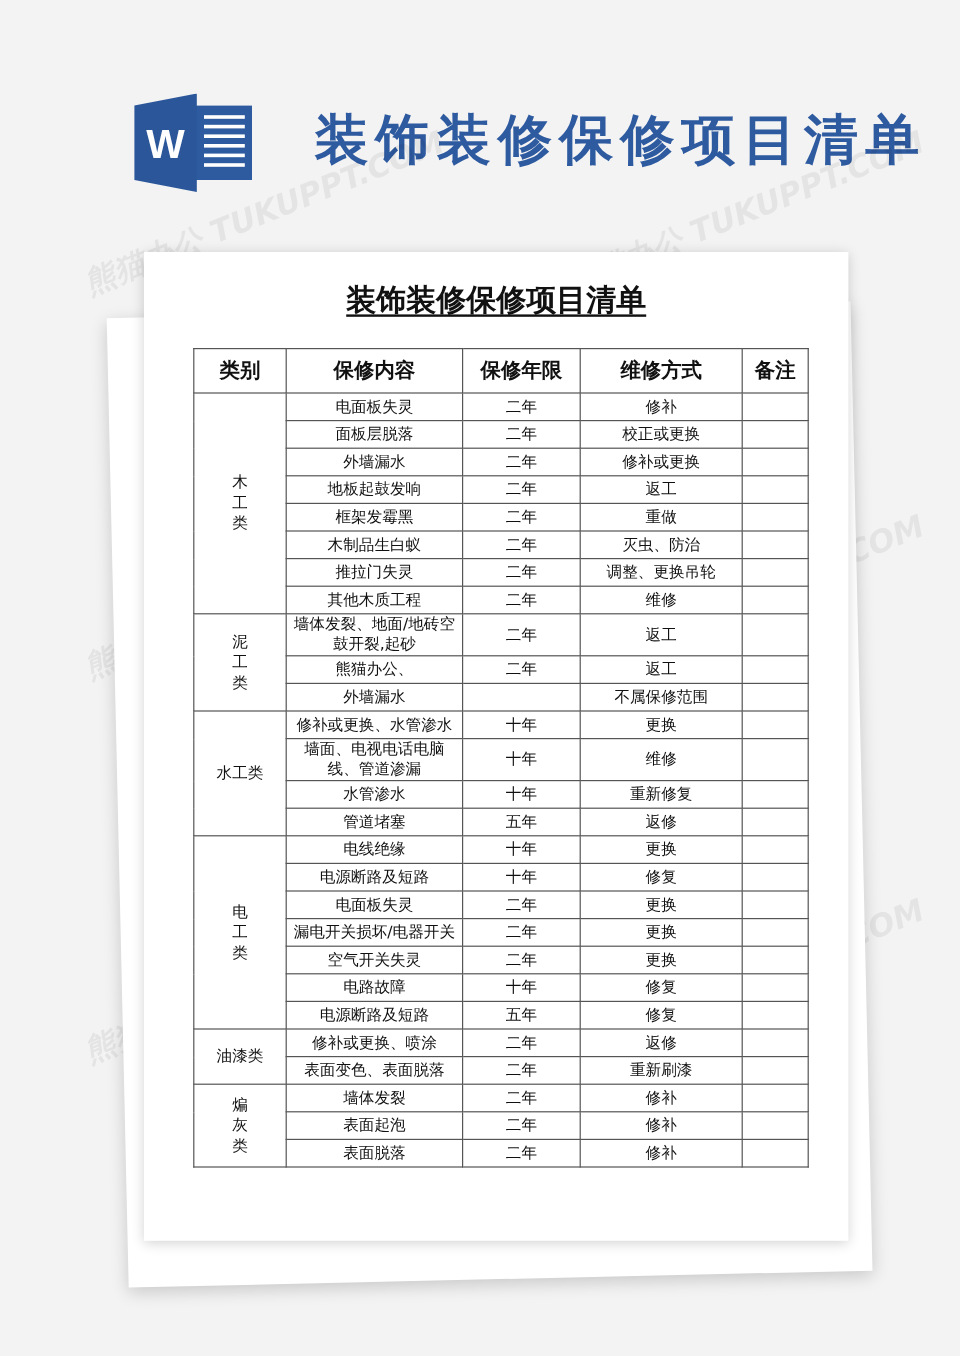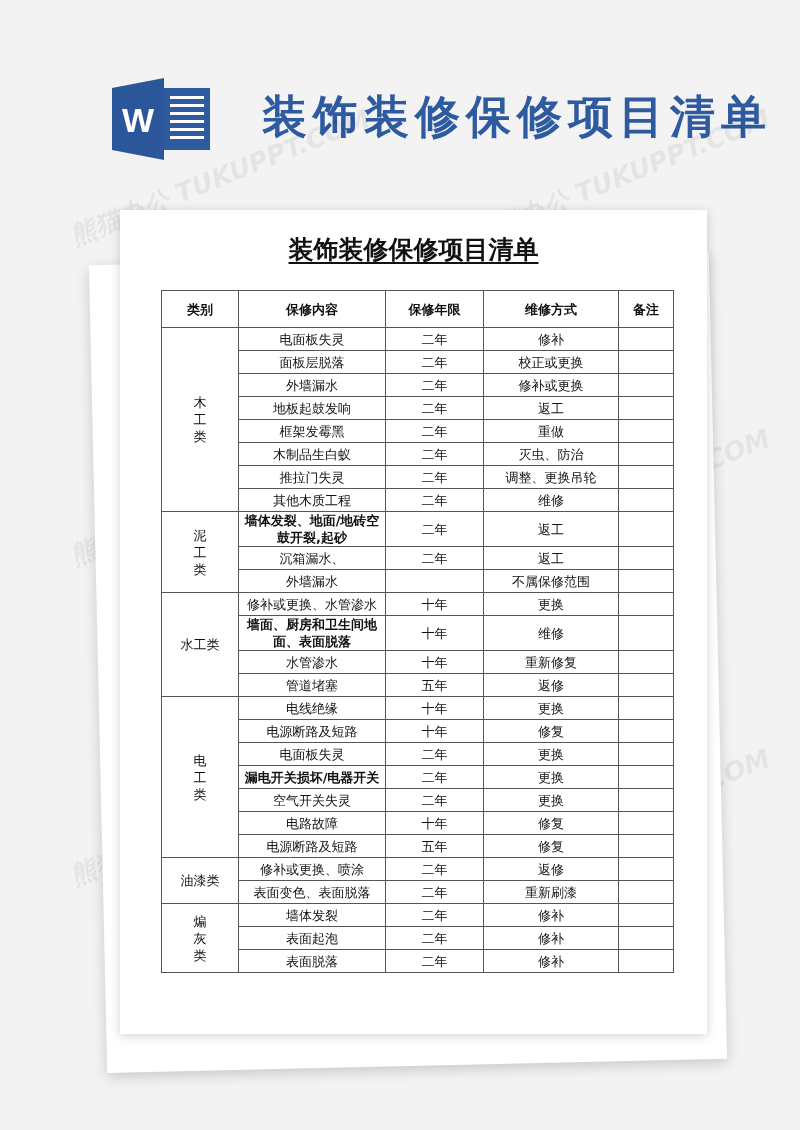--- a/index.html
+++ b/index.html
@@ -40,7 +40,7 @@
     border:1px solid #555; text-align:center; vertical-align:middle;
     padding:0 2px; line-height:17px; height:22px;
   }
-  table.list th { font-weight:bold; height:36px; font-size:13px; }
+  table.list th { font-weight:bold; height:36px; font-size:17px; }
   td.cat { line-height:23px; }
   td.tall { height:38px;font-weight:bold; }
 </style>

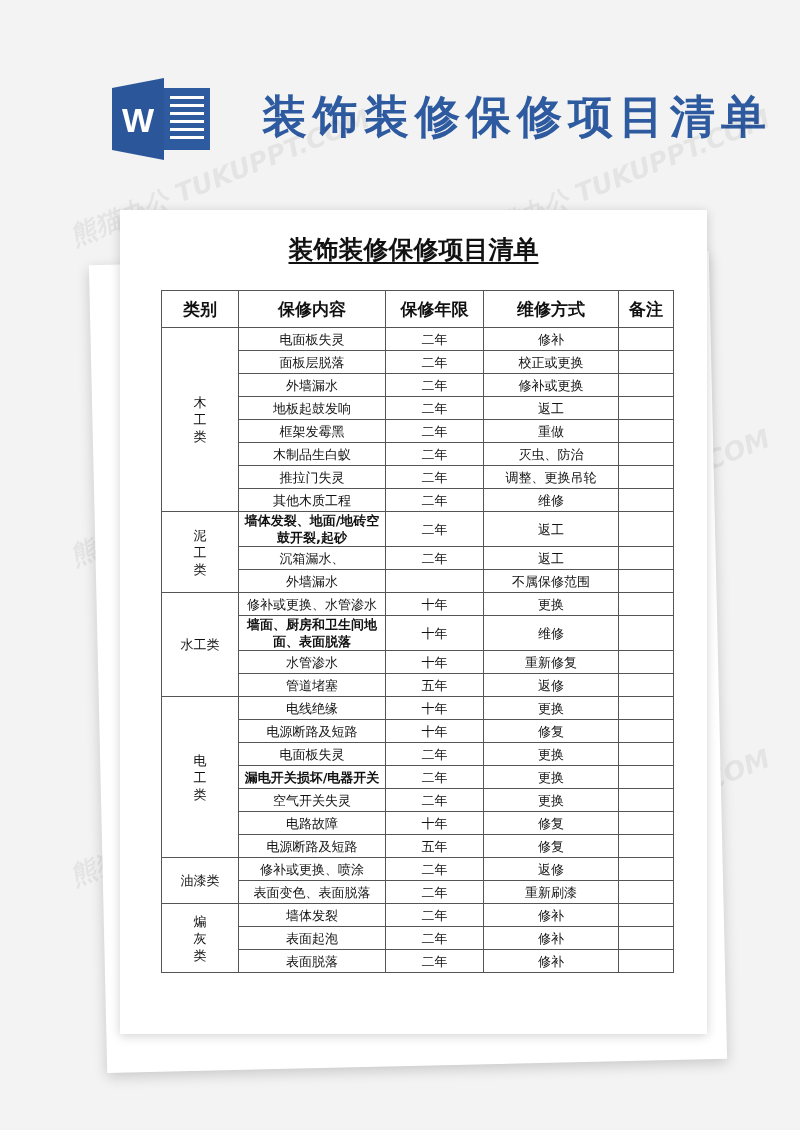--- a/index.html
+++ b/index.html
@@ -42,7 +42,7 @@
   }
   table.list th { font-weight:bold; height:36px; font-size:17px; }
   td.cat { line-height:23px; }
-  td.tall { height:38px;font-weight:bold; }
+  td.tall { height:38px; }
 </style>
 </head>
 <body>

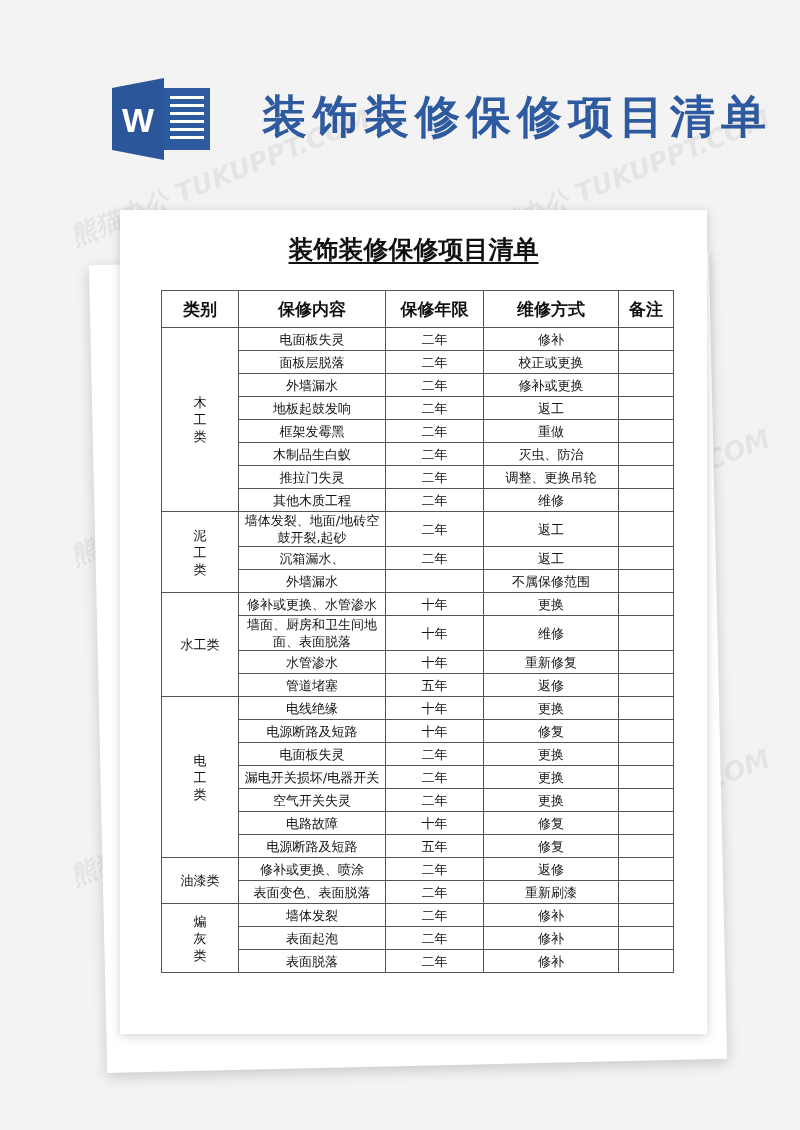--- a/index.html
+++ b/index.html
@@ -155,7 +155,7 @@
           <td></td>
         </tr>
         <tr>
-          <td>沉箱漏水、</td>
+          <td>熊猫办公、</td>
           <td>二年</td>
           <td>返工</td>
           <td></td>

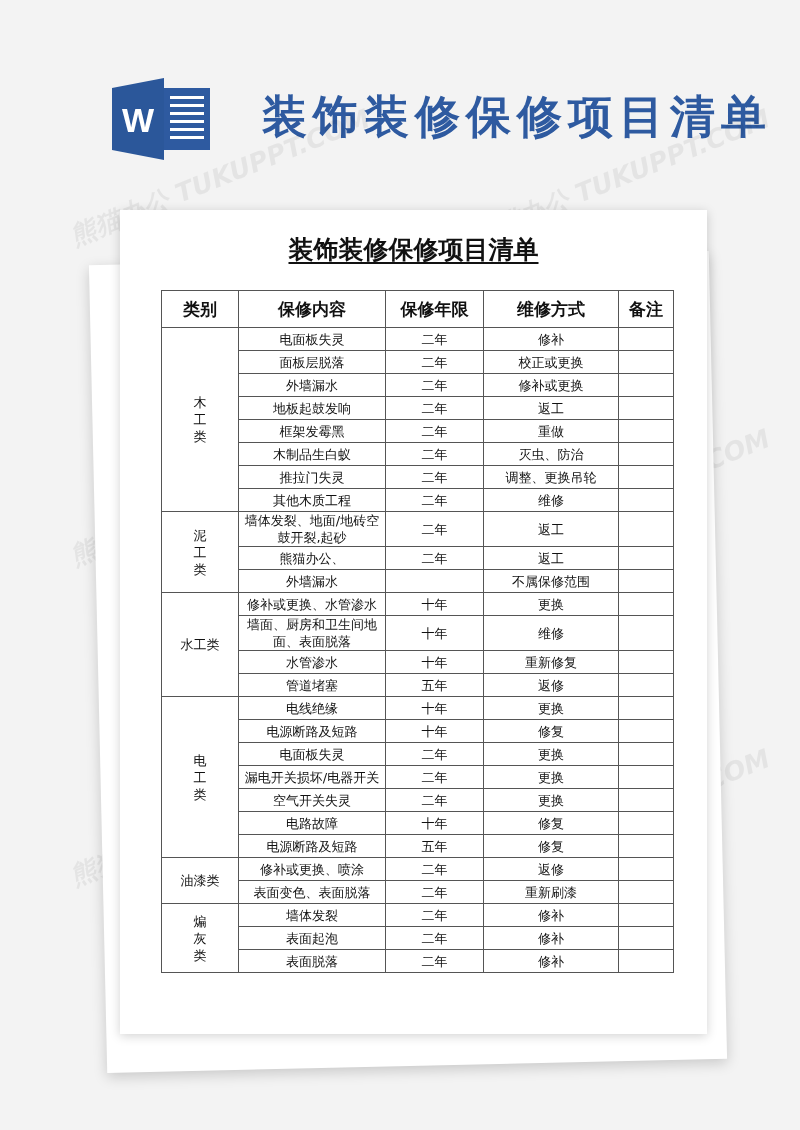--- a/index.html
+++ b/index.html
@@ -174,7 +174,7 @@
           <td></td>
         </tr>
         <tr>
-          <td class="tall">墙面、厨房和卫生间地面、表面脱落</td>
+          <td class="tall">墙面、电视电话电脑线、管道渗漏</td>
           <td>十年</td>
           <td>维修</td>
           <td></td>

